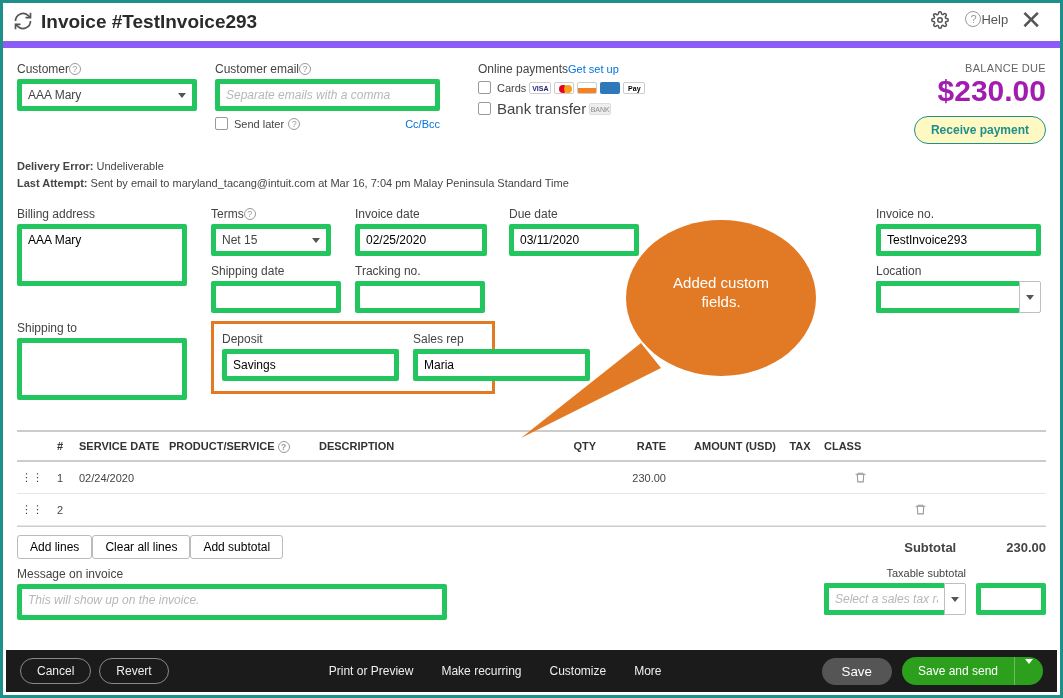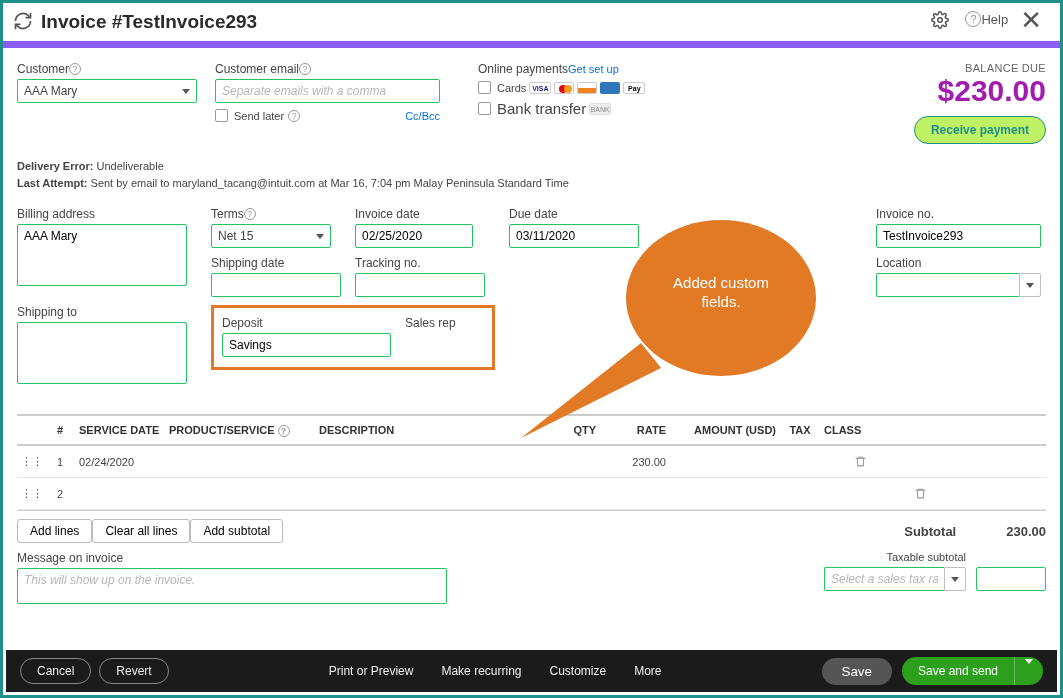--- a/index.html
+++ b/index.html
@@ -17,7 +17,7 @@
   .body { padding:14px 14px 0 14px; font-size:12px; color:#444; position:relative; height:580px; overflow:hidden;}
   .lbl { font-size:12px; color:#444; margin-bottom:3px; display:flex; align-items:center; }
   .q { width:12px;height:12px;border:1px solid #999;border-radius:50%;display:inline-flex;align-items:center;justify-content:center;font-size:9px;color:#999; cursor:pointer;}
-  input[type=text], textarea, .sel { border:1px solid #22c55e; padding:4px 6px; font-size:12px; background:#fff; border-radius:2px;}
+  input[type=text], textarea, .sel { border:5px solid #22c55e; padding:4px 6px; font-size:12px; background:#fff; border-radius:2px;}
   .sel { display:flex; align-items:center; justify-content:space-between; }
   .caret { width:0;height:0;border-left:4px solid transparent;border-right:4px solid transparent;border-top:5px solid #555;}
   textarea { resize:none; }

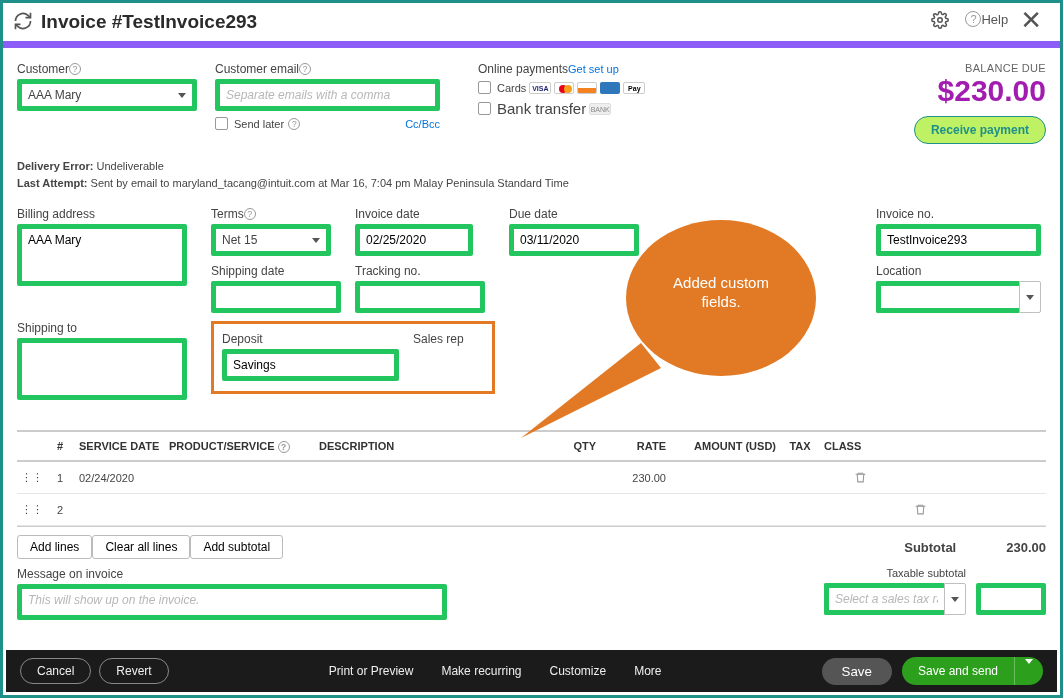--- a/index.html
+++ b/index.html
@@ -29,7 +29,7 @@
   .balance { text-align:right; margin-left:auto;}
   .balance .bl { font-size:11px; color:#666; letter-spacing:.3px;}
   .balance .amt { font-size:30px; font-weight:700; color:#a21caf;}
-  .receive { margin-top:8px; border:1px solid #1f8f8a; color:#1f8f8a; background:#bef264; padding:6px 16px; border-radius:18px; font-size:12px; font-weight:600; cursor:pointer;}
+  .receive { margin-top:8px; border:1px solid #1f8f8a; color:#1f8f8a; background:#fef9c3; padding:6px 16px; border-radius:18px; font-size:12px; font-weight:600; cursor:pointer;}
   
   .picon { display:inline-block; height:12px; border-radius:2px; margin-left:3px; vertical-align:middle; font-size:7px; line-height:12px; color:#fff; text-align:center;}
   .visa{width:22px;background:#fff;color:#1a1f71;border:1px solid #ccc;font-weight:700;}

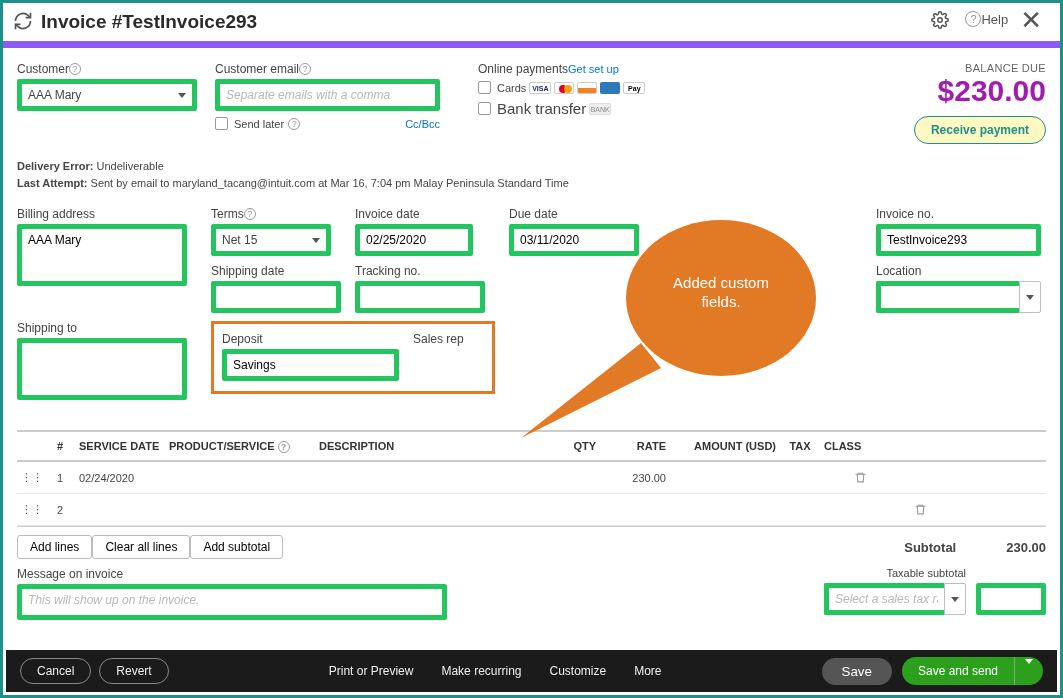--- a/index.html
+++ b/index.html
@@ -194,7 +194,7 @@
       </div>
       <div class="field">
         <div class="lbl">Invoice date</div>
-        <input type="text" style="width: 118px;" value="02/25/2020">
+        <input type="text" style="width: 132px;" value="02/25/2020">
       </div>
       <div class="field">
         <div class="lbl">Due date</div>

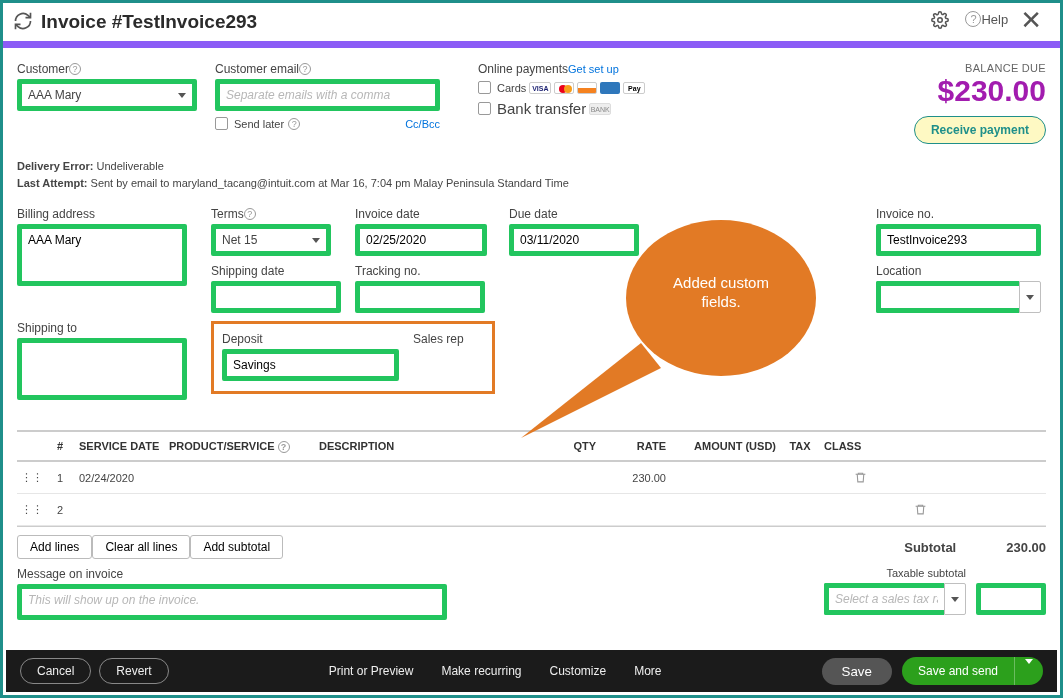--- a/index.html
+++ b/index.html
@@ -238,6 +238,7 @@
         </div>
         <div class="field" style="flex:1;">
           <div class="lbl">Sales rep</div>
+          <input type="text" value="Maria" style="">
         </div>
       </div>
     </div>

